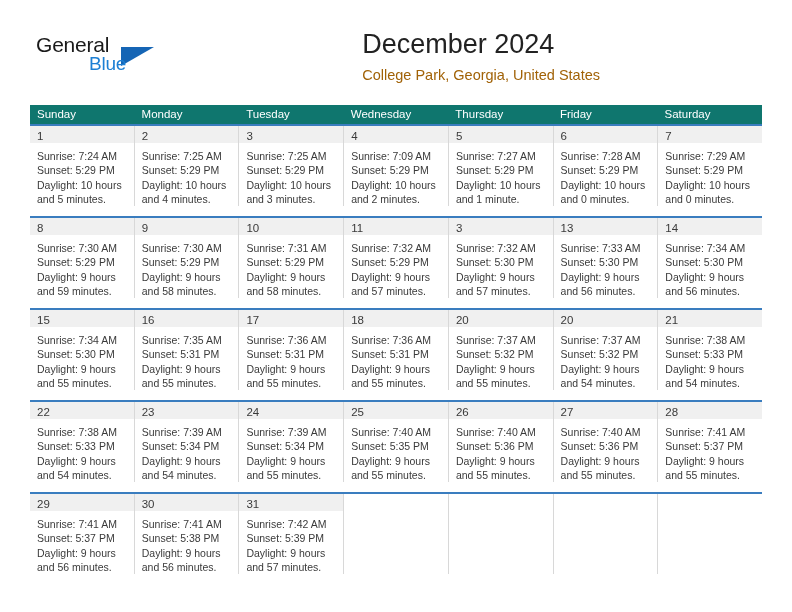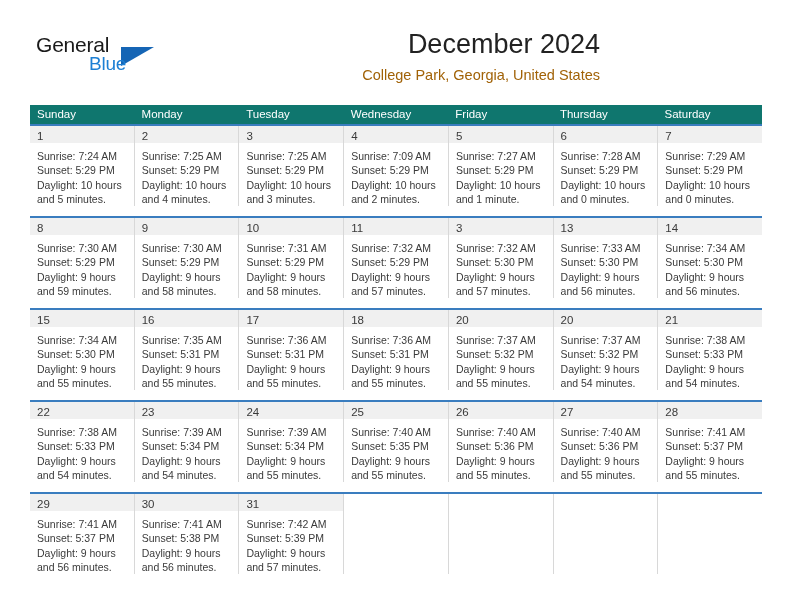--- a/index.html
+++ b/index.html
@@ -68,7 +68,7 @@
     position: absolute;
     right: 36px;
     top: 28px;
-    text-align: right;
+    text-align: left;
     margin-left: 29px;
   }
   .month-title {

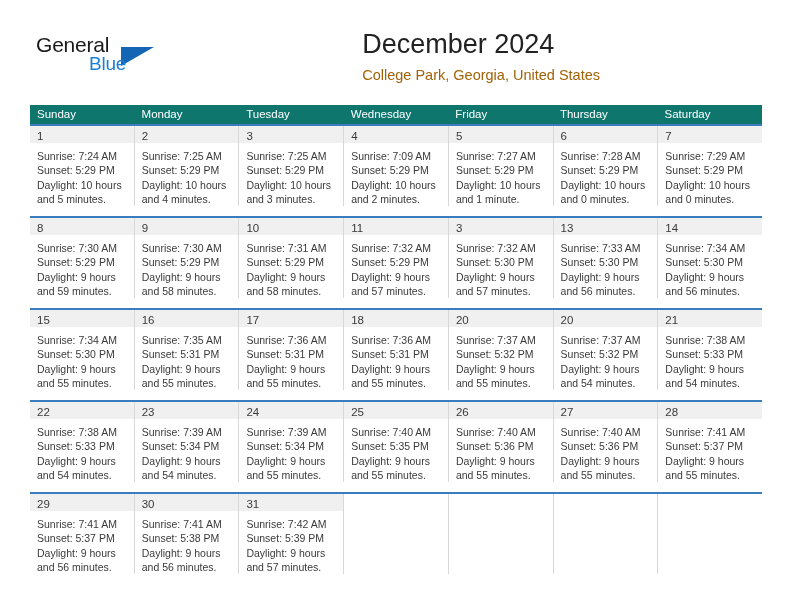--- a/index.html
+++ b/index.html
@@ -176,8 +176,8 @@
         <div class="dow-cell">Monday</div>
         <div class="dow-cell">Tuesday</div>
         <div class="dow-cell">Wednesday</div>
+        <div class="dow-cell">Thursday</div>
         <div class="dow-cell">Friday</div>
-        <div class="dow-cell">Thursday</div>
         <div class="dow-cell">Saturday</div>
       </div>
     <div id="weeks-container">

